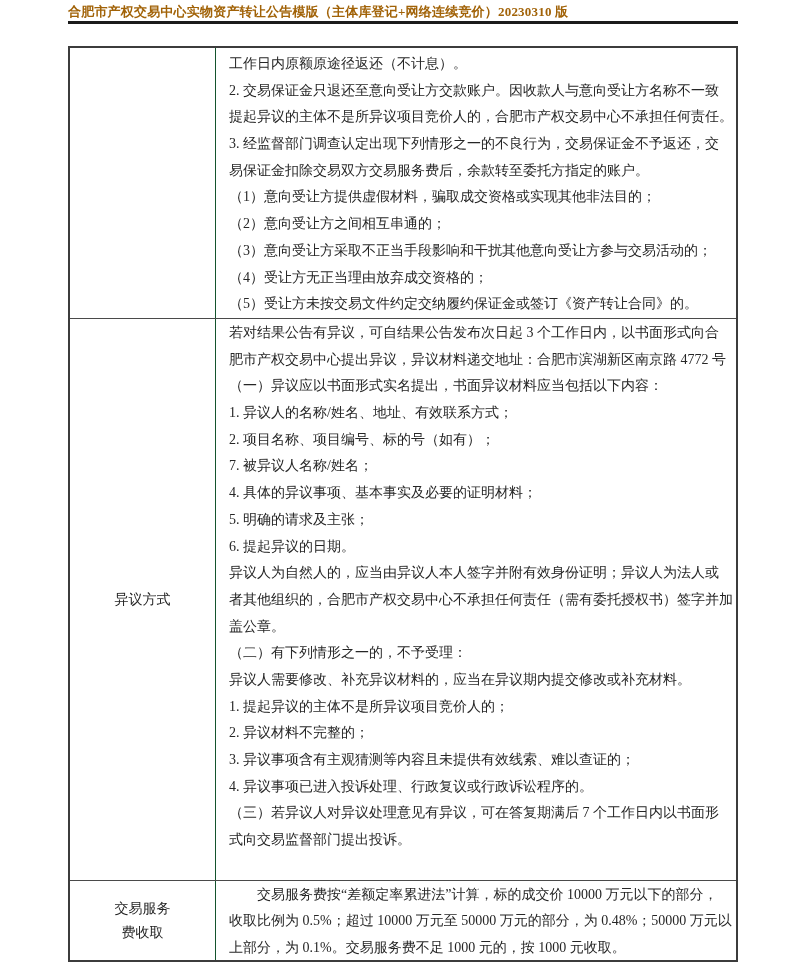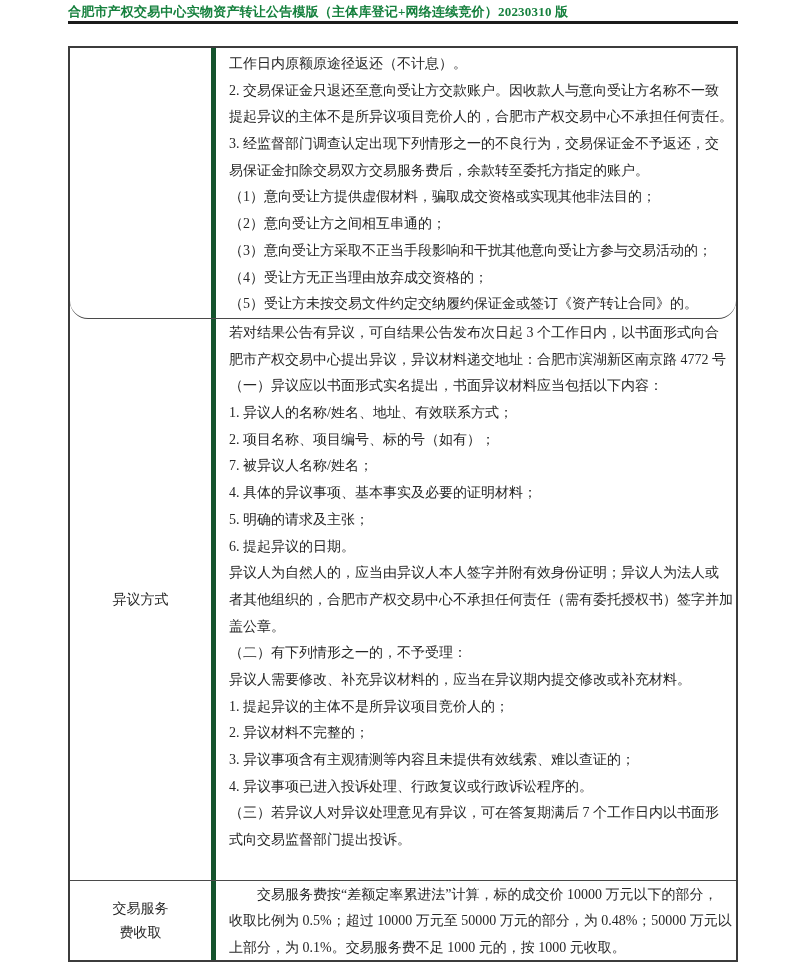--- a/index.html
+++ b/index.html
@@ -65,7 +65,7 @@
 <body>
 
 <div class="page">
-  <div class="header-title" style="color: #15803d;">合肥市产权交易中心实物资产转让公告模版（主体库登记+网络连续竞价）20230310 版</div>
+  <div class="header-title" style="color: #a16207;">合肥市产权交易中心实物资产转让公告模版（主体库登记+网络连续竞价）20230310 版</div>
   <div class="header-rule" style="background: rgb(27, 27, 27);"></div>
   <div class="doc-table" id="table-root">
       <div class="row row-a">

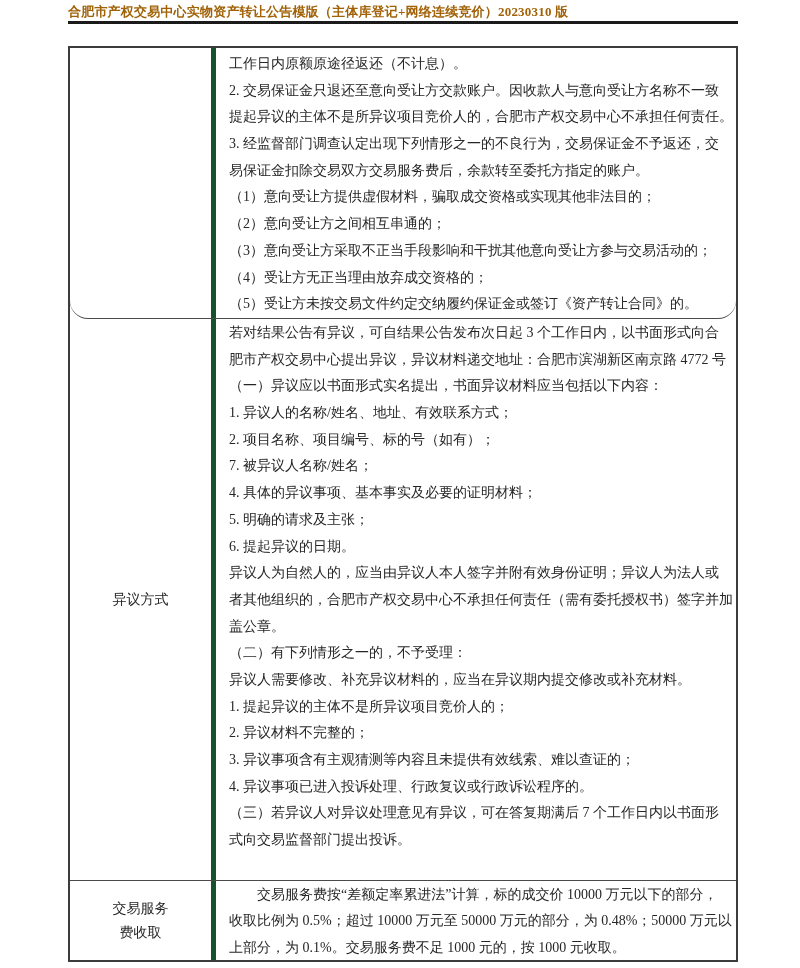--- a/index.html
+++ b/index.html
@@ -32,7 +32,7 @@
   }
   .row { display:flex; box-sizing:border-box; border-bottom:1px solid #4a4a4a; overflow:hidden; }
   .row:last-child { border-bottom:none; }
-  .row-a { height:271px;border-radius:18px; }
+  .row-a { height:271px; }
   .row-b { height:562px; }
   .row-c { height:79px; }
 

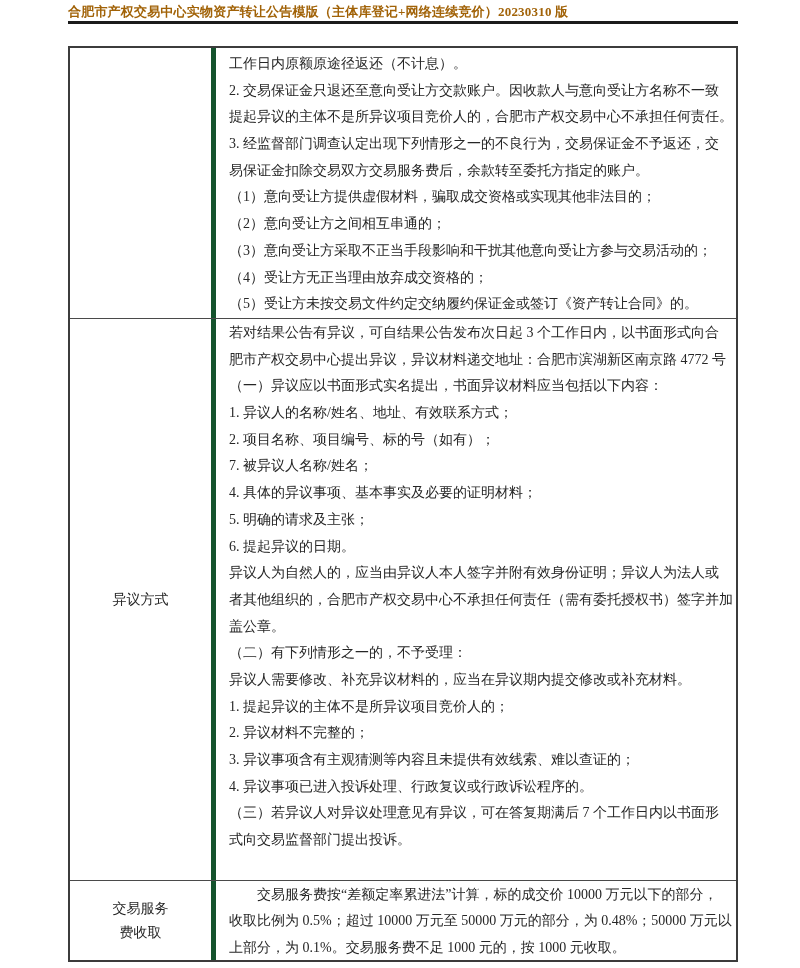--- a/index.html
+++ b/index.html
@@ -38,7 +38,7 @@
 
   .cell-label {
     flex:0 0 146px; width:146px;
-    border-right:5px solid #14532d;
+    border-right:1px solid #14532d;
     box-sizing:border-box;
     display:flex; align-items:center; justify-content:center;
   }

